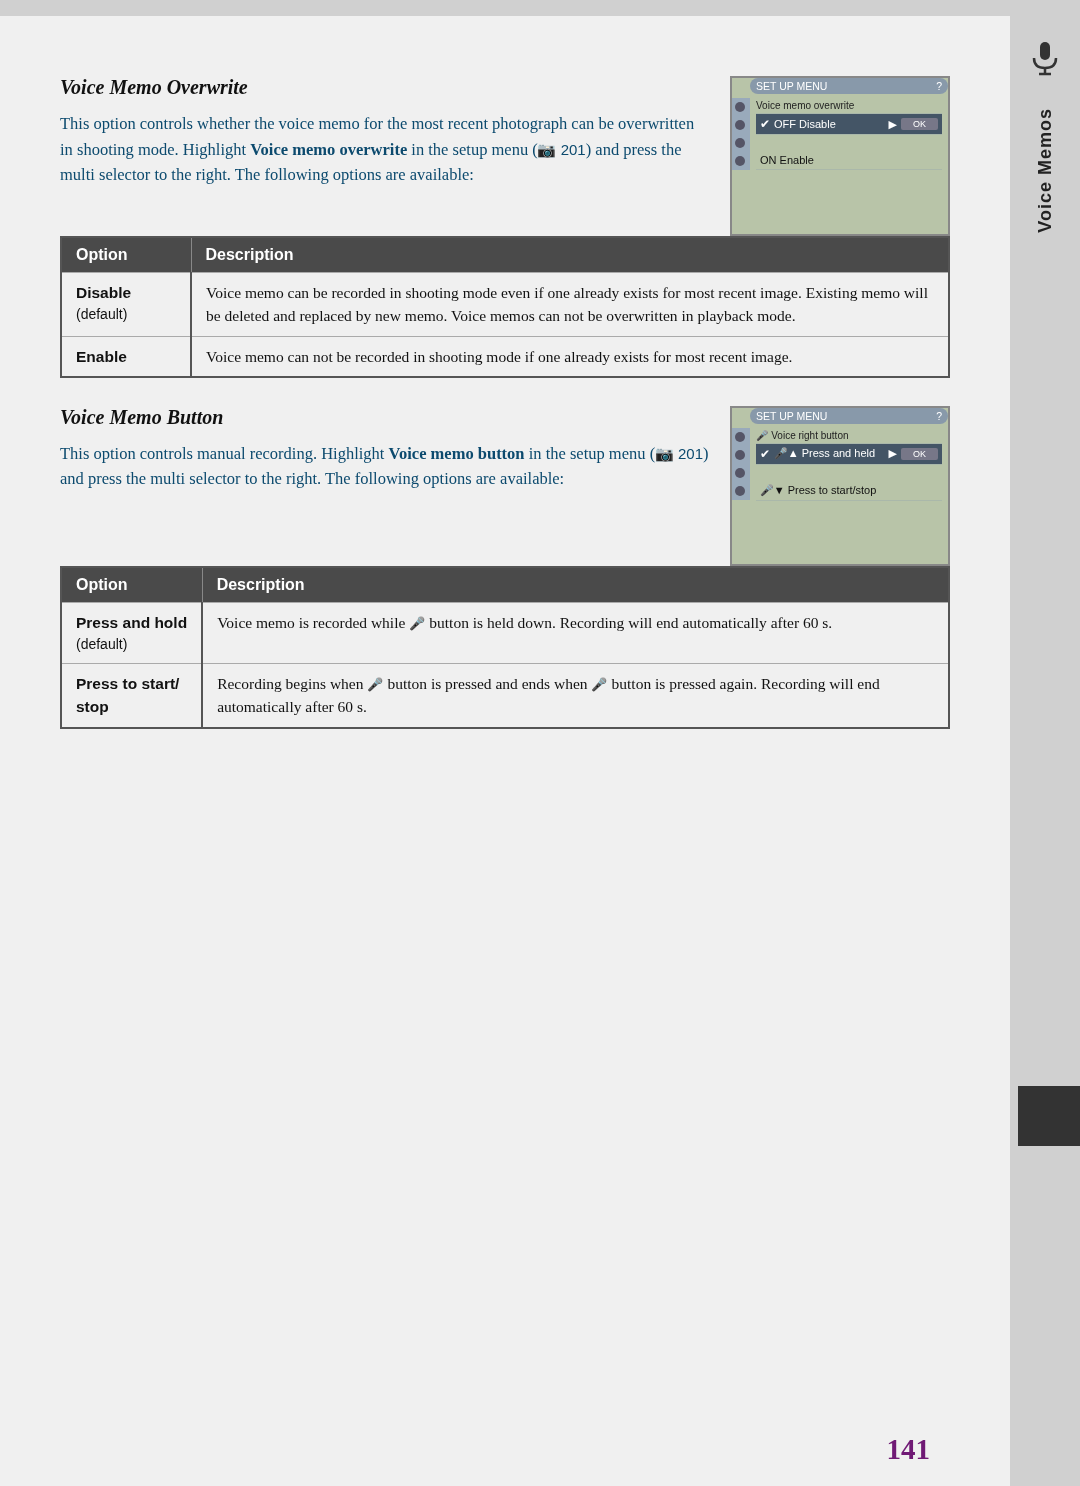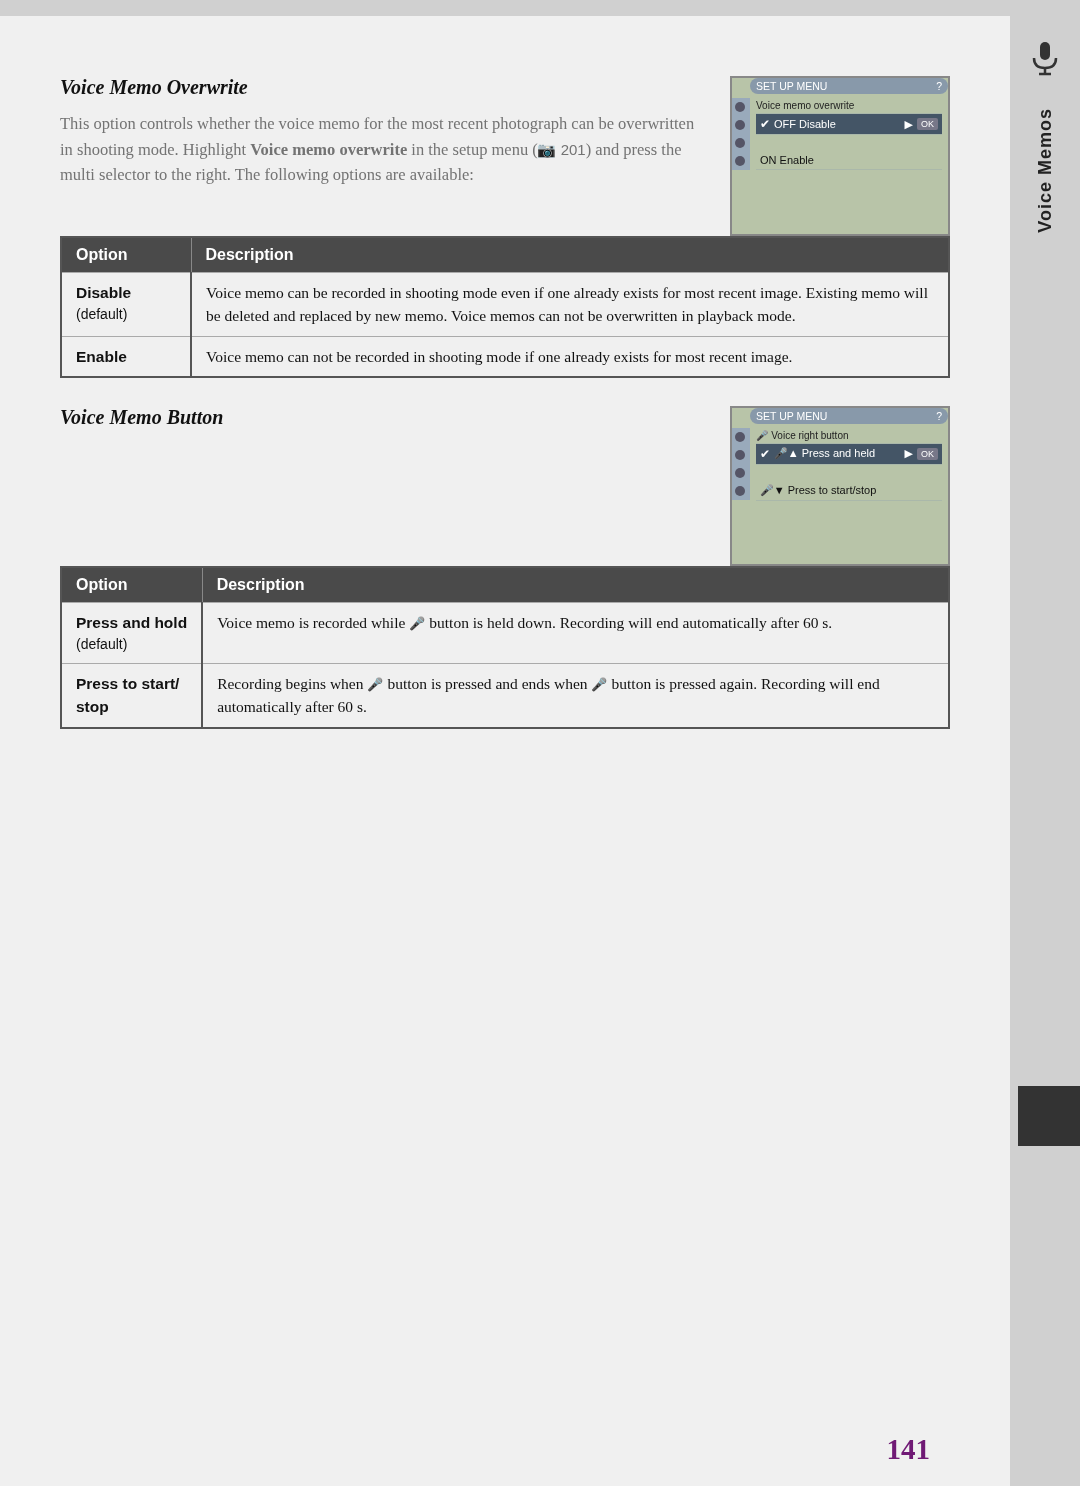--- a/index.html
+++ b/index.html
@@ -76,7 +76,7 @@
     .body-text {
       font-size: 16.5px;
       line-height: 1.55;
-      color: #737373;
+      color: #0c4a6e;
       margin-bottom: 14px;
     }
 

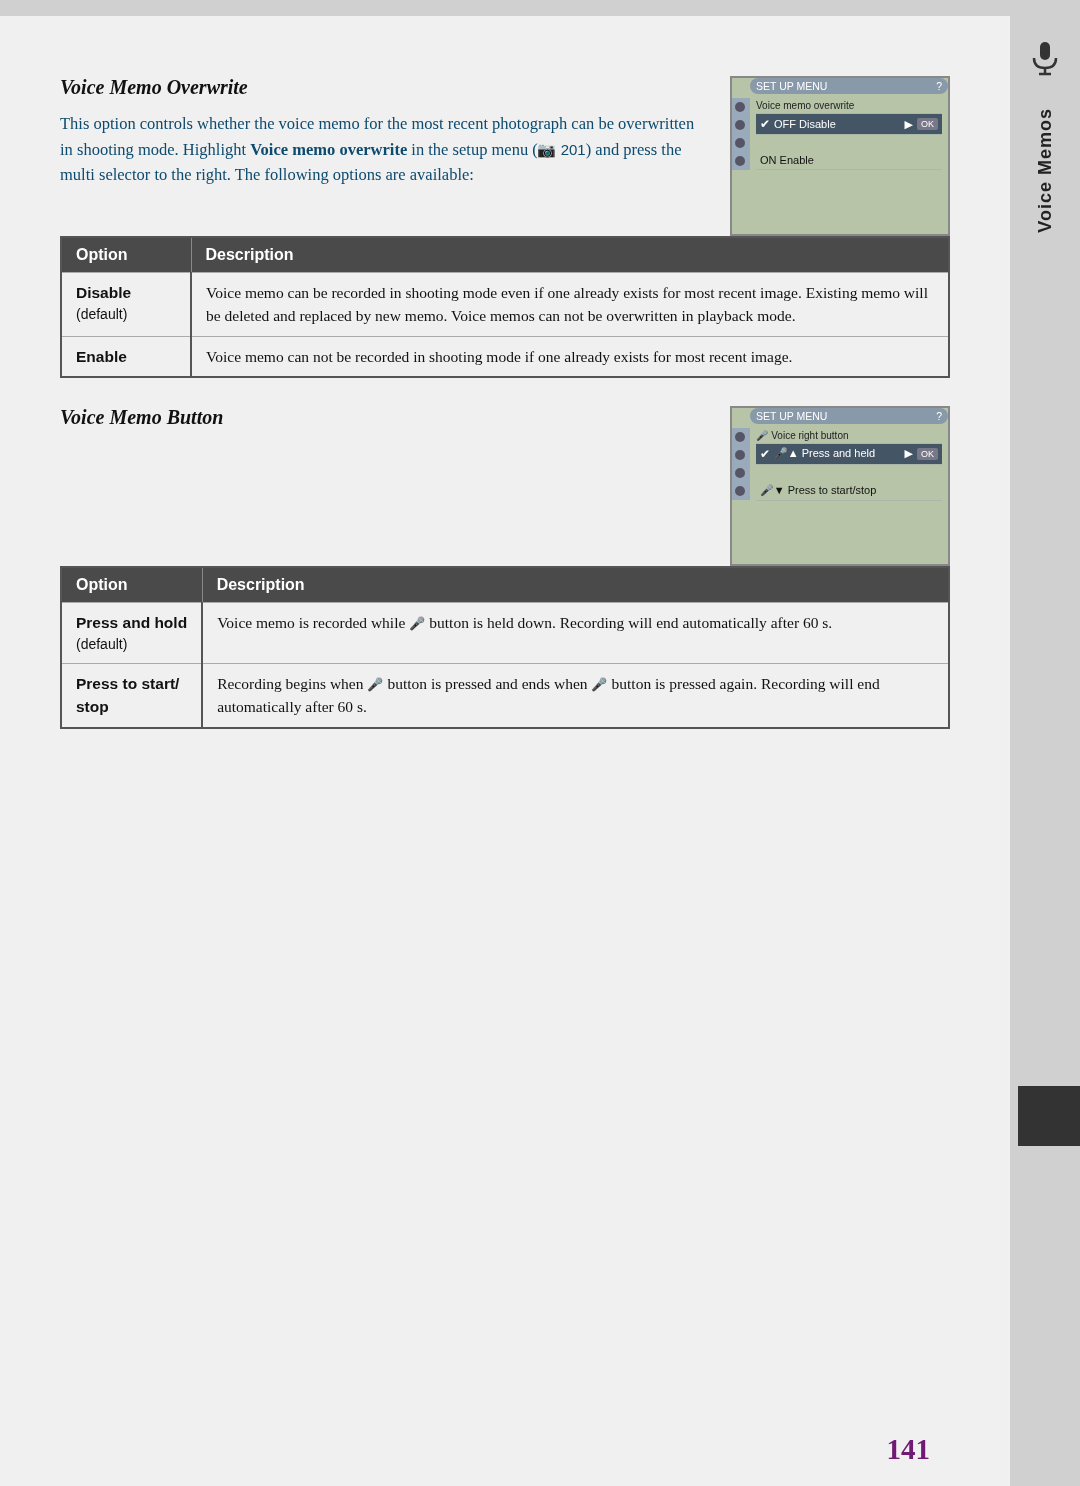--- a/index.html
+++ b/index.html
@@ -194,7 +194,7 @@
       background: #778;
       color: #fff;
       font-size: 9px;
-      padding: 1px 4px;
+      padding: 1px 12px;
       margin-left: 4px;
       border-radius: 2px;
     }

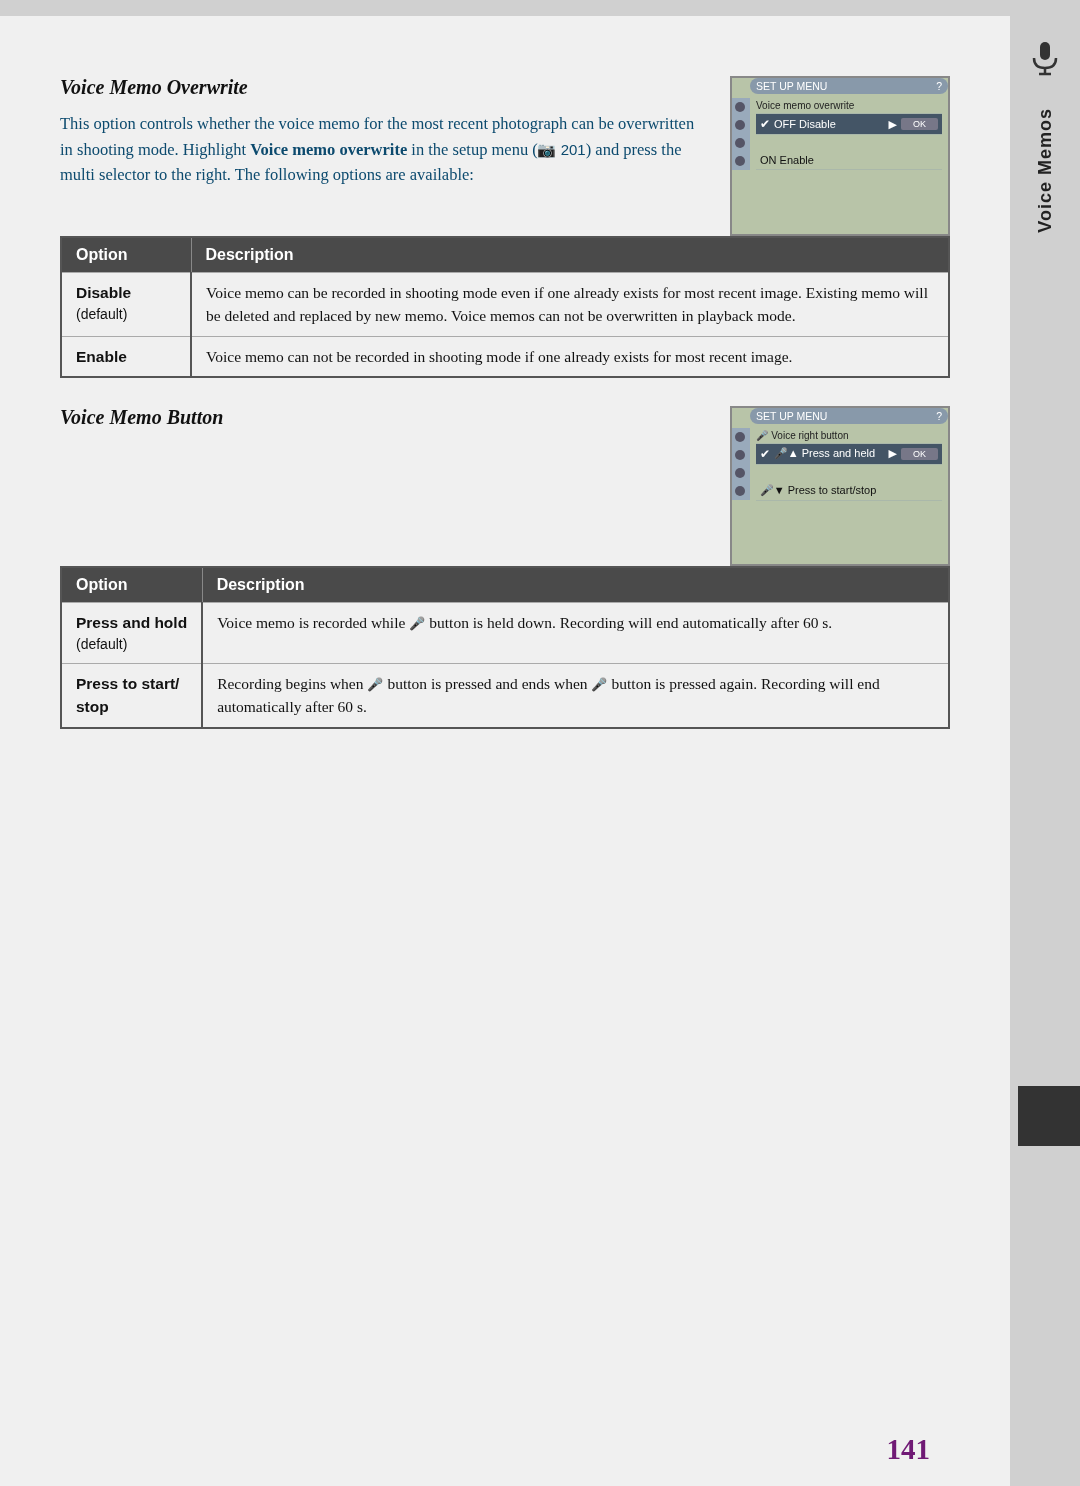--- a/index.html
+++ b/index.html
@@ -323,6 +323,9 @@
     <div class="flex-row">
       <div class="text-block">
         <div class="section-title">Voice Memo Button</div>
+        <div class="body-text">
+          <span>This option controls manual recording.  Highlight </span><b>Voice memo button</b><span> in the setup menu (</span><span style="font-family:Arial;font-size:15px;">📷 201</span><span>) and press the multi selector to the right.  The following options are available:</span>
+        </div>
       </div>
       <div class="screen-block">
         <div class="lcd-screen">

